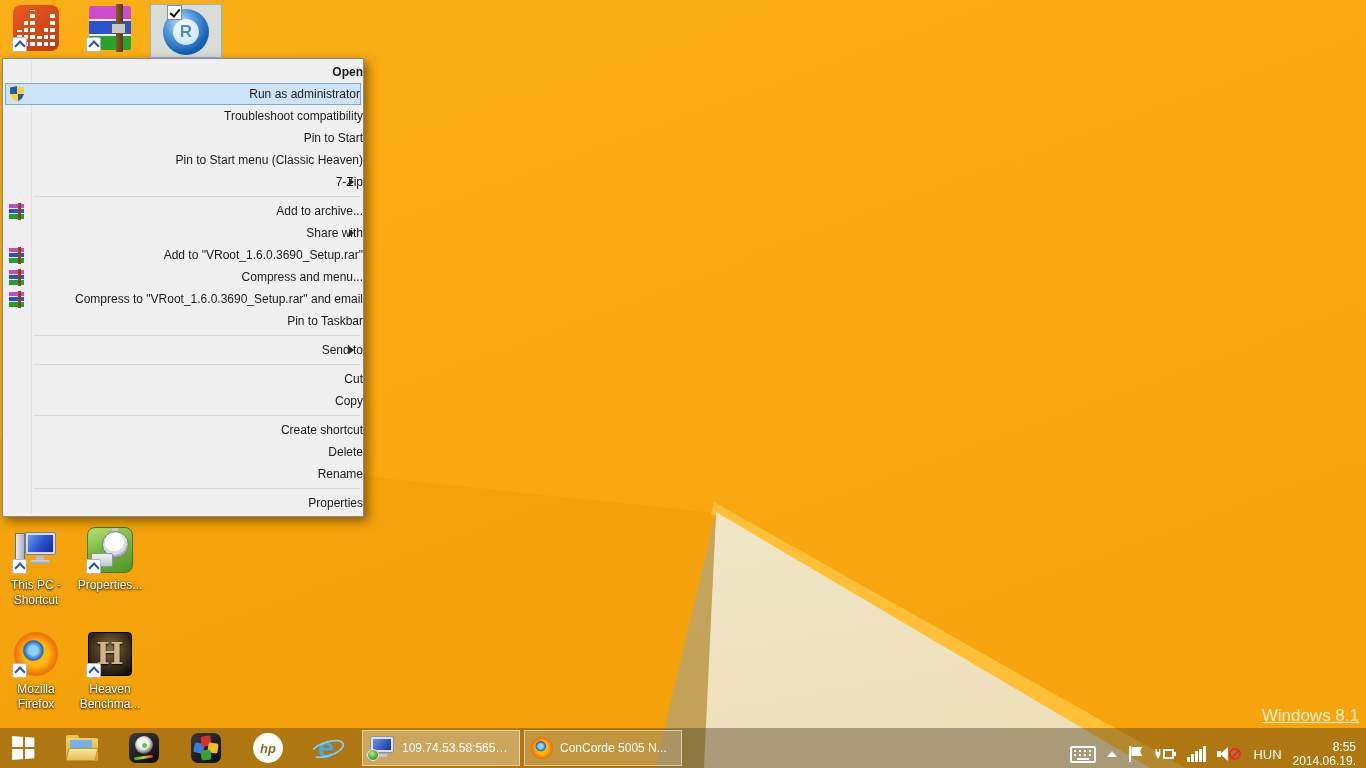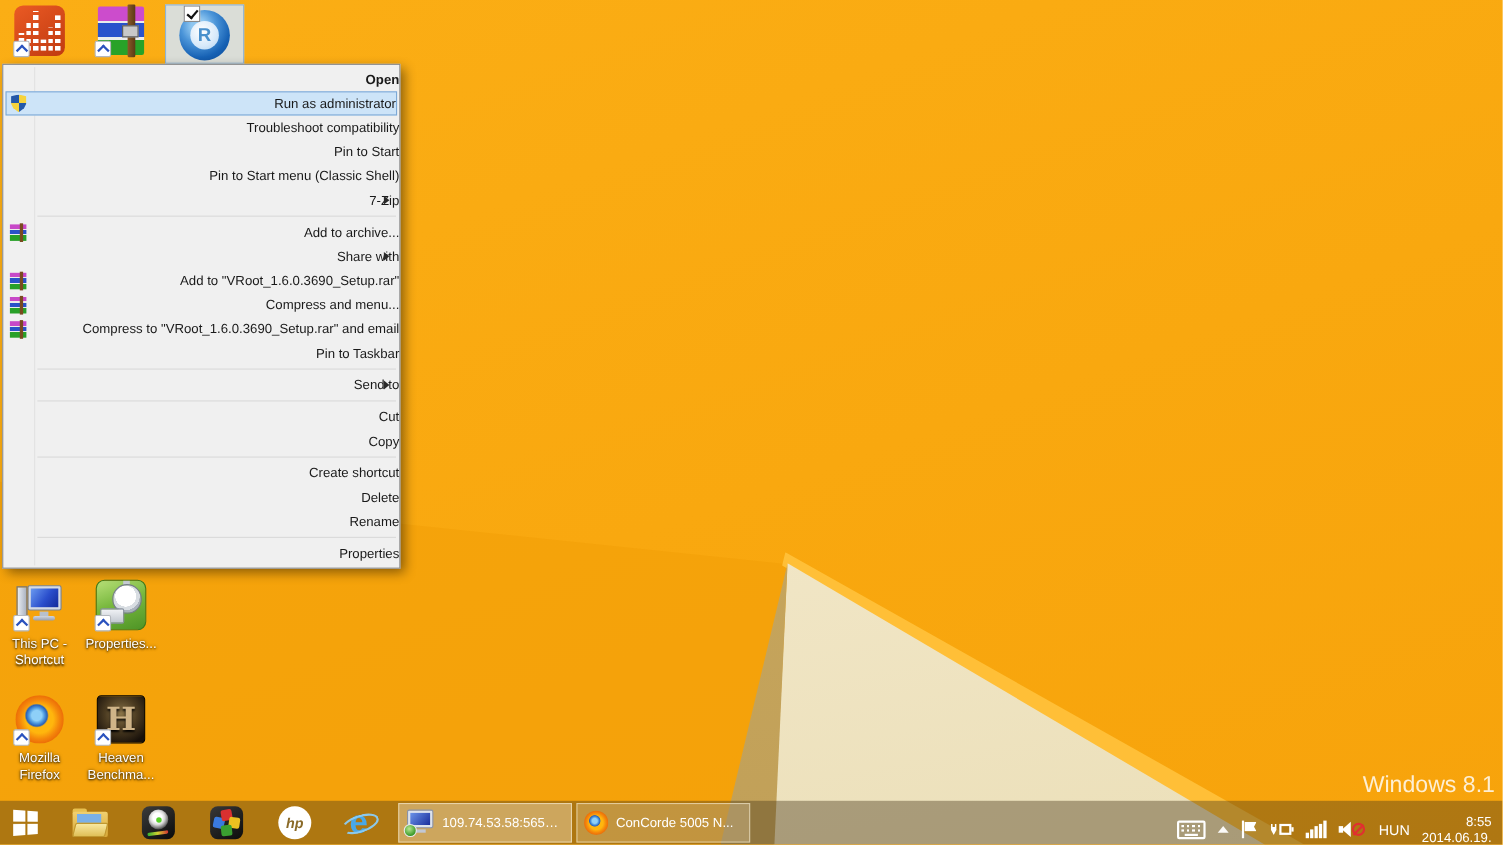--- a/index.html
+++ b/index.html
@@ -337,7 +337,7 @@
       <span>Pin to Start</span>
     </div>
     <div class="mi">
-      <span>Pin to Start menu (Classic Shell)</span>
+      <span>Pin to Start menu (Classic Heaven)</span>
     </div>
     <div class="mi">
       <span>7-Zip</span>

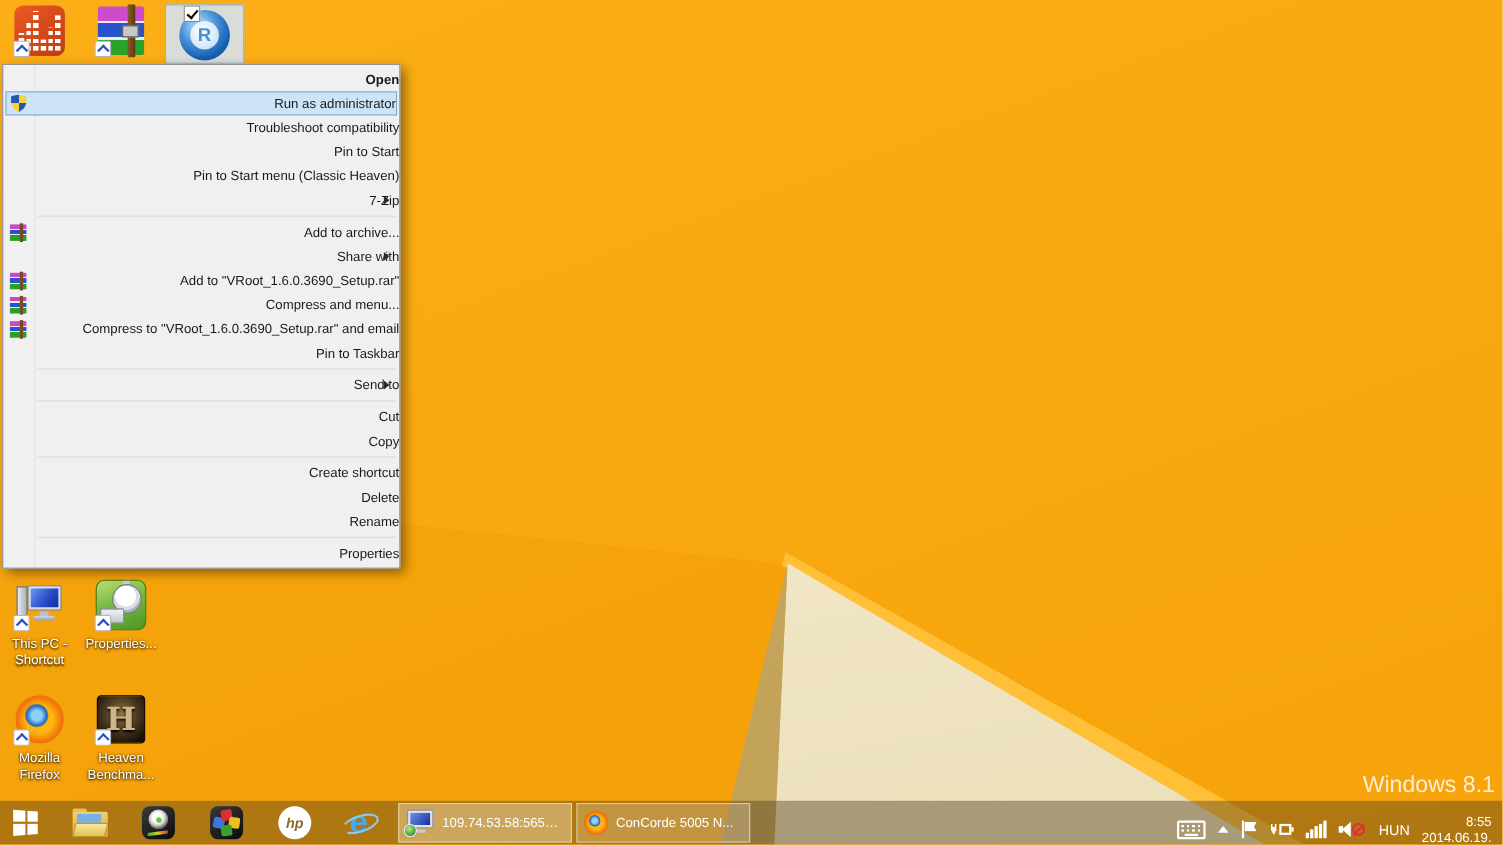--- a/index.html
+++ b/index.html
@@ -21,7 +21,7 @@
 
   .wm { position:absolute; right:7px; bottom:42px; text-align:right;
         color:rgba(255,255,255,.82); z-index:2; }
-  .wm1 { font-size:21px; }
+  .wm1 { font-size:17px;text-decoration:underline; }
   .wm2 { font-size:15.5px; margin-top:2px; }
 
   

